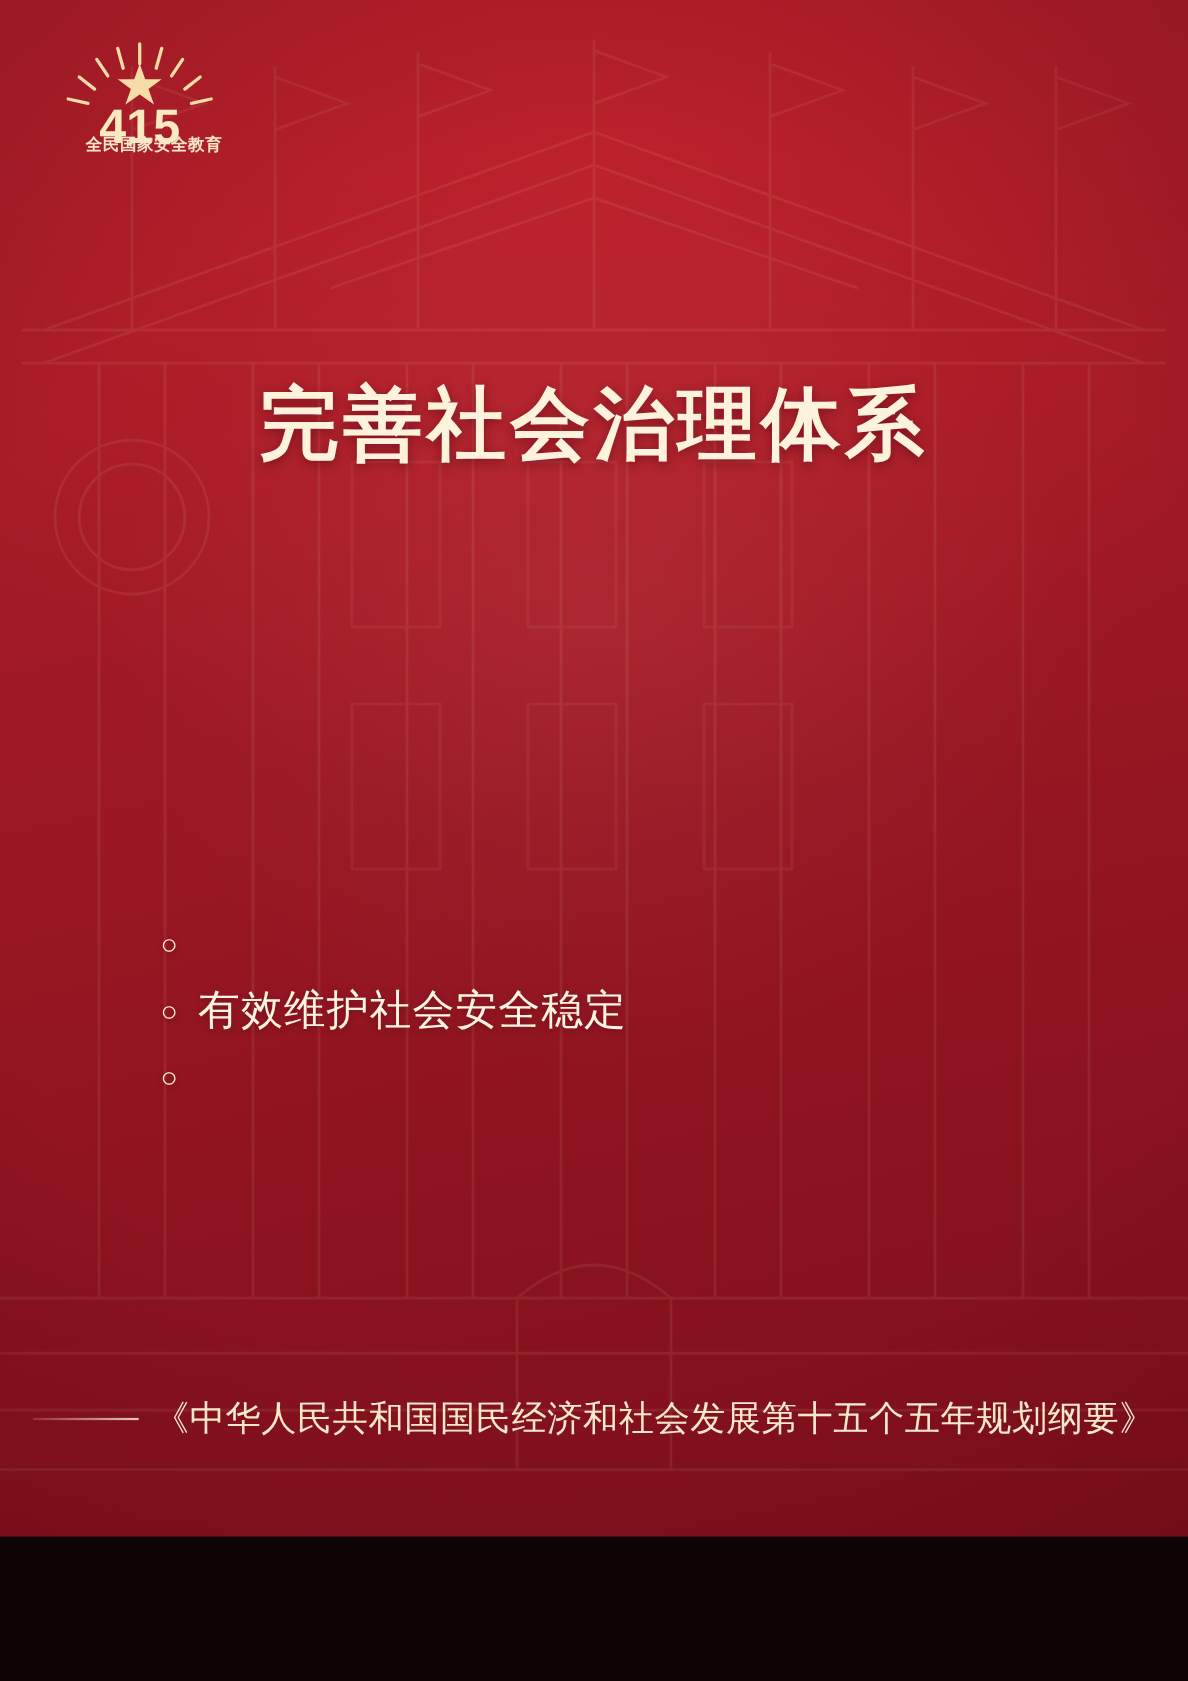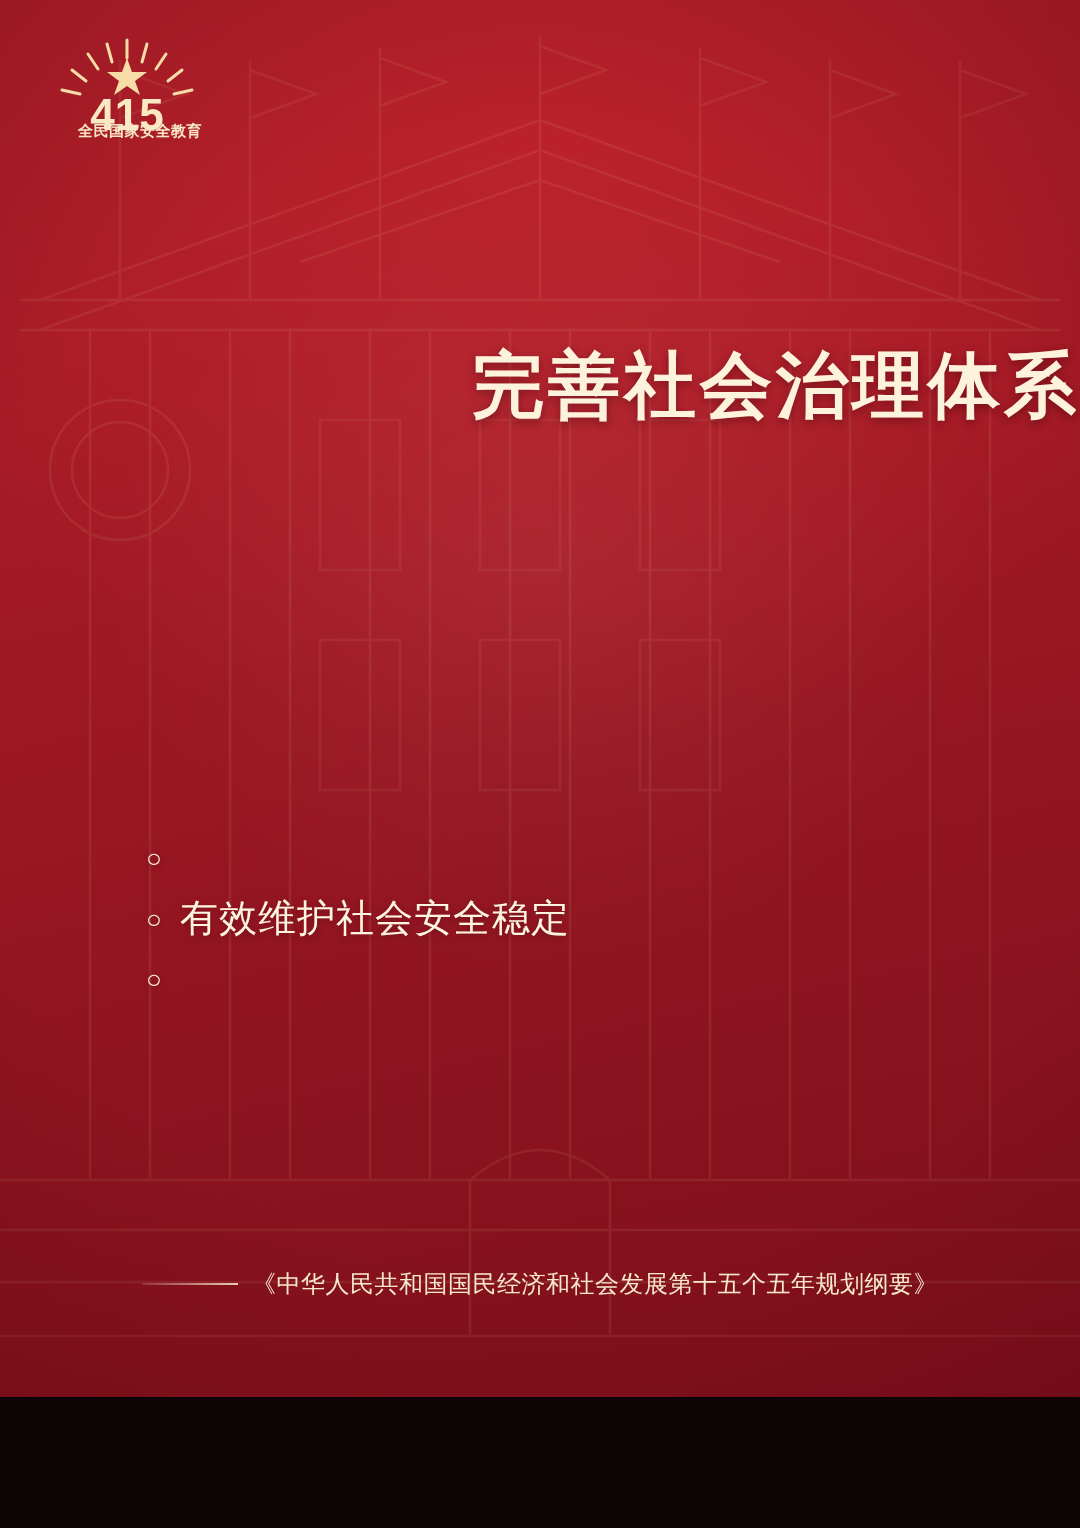--- a/index.html
+++ b/index.html
@@ -62,7 +62,7 @@
     top: 338px;
     left: 0;
     width: 100%;
-    text-align: right;
+    text-align: center;
     color: #fdf3dd;
     font-size: 72px;
     font-weight: 700;

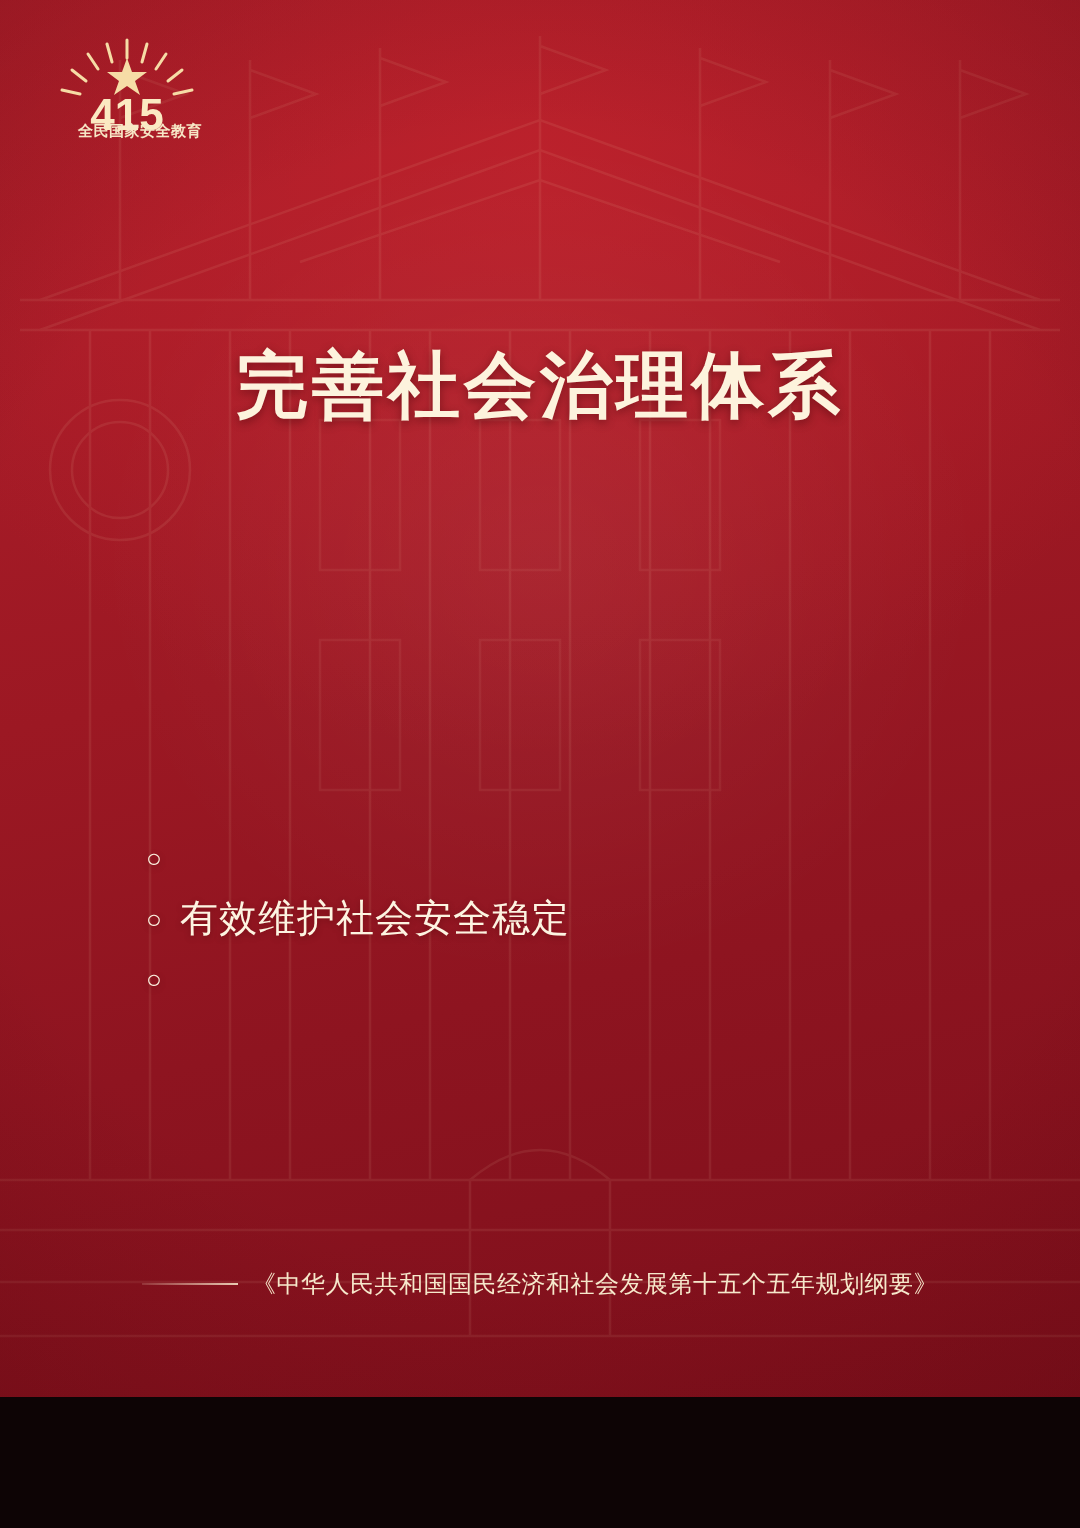--- a/index.html
+++ b/index.html
@@ -127,7 +127,7 @@
   }
   .source .txt {
     color: #f6e8cb;
-    font-size: 24px;
+    font-size: 32px;
     letter-spacing: 0.5px;
     white-space: nowrap;
   }

